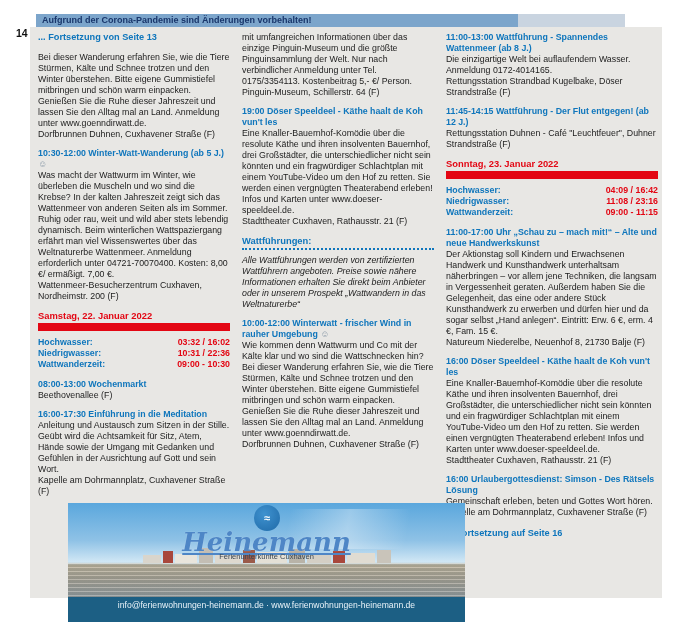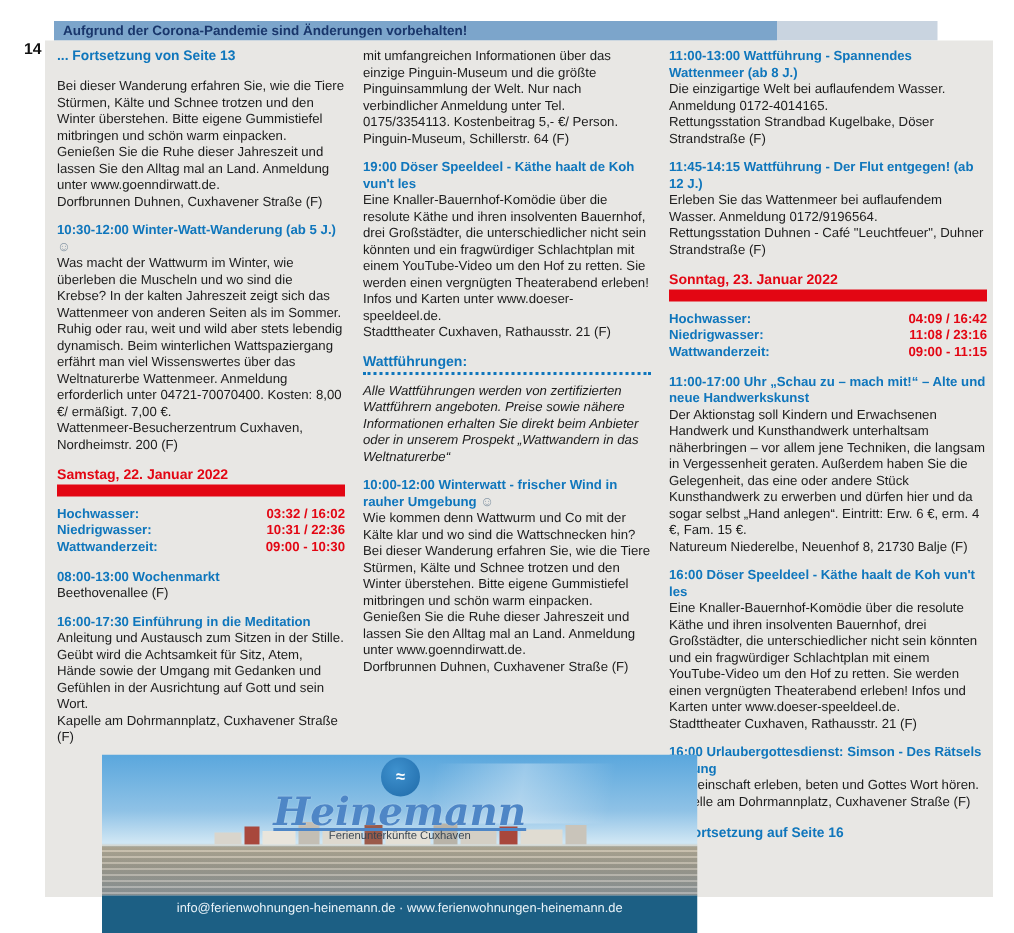--- a/index.html
+++ b/index.html
@@ -146,7 +146,6 @@
     </div>
     <div class="blk">
       <div class="evt-title">11:45-14:15 Wattführung - Der Flut entgegen! (ab 12 J.)</div>
-      <div class="evt-body">Erleben Sie das Wattenmeer bei auflaufendem Wasser. Anmeldung 0172/9196564.</div>
       <div class="evt-loc">Rettungsstation Duhnen - Café "Leuchtfeuer", Duhner Strandstraße (F)</div>
     </div>
     <div>

